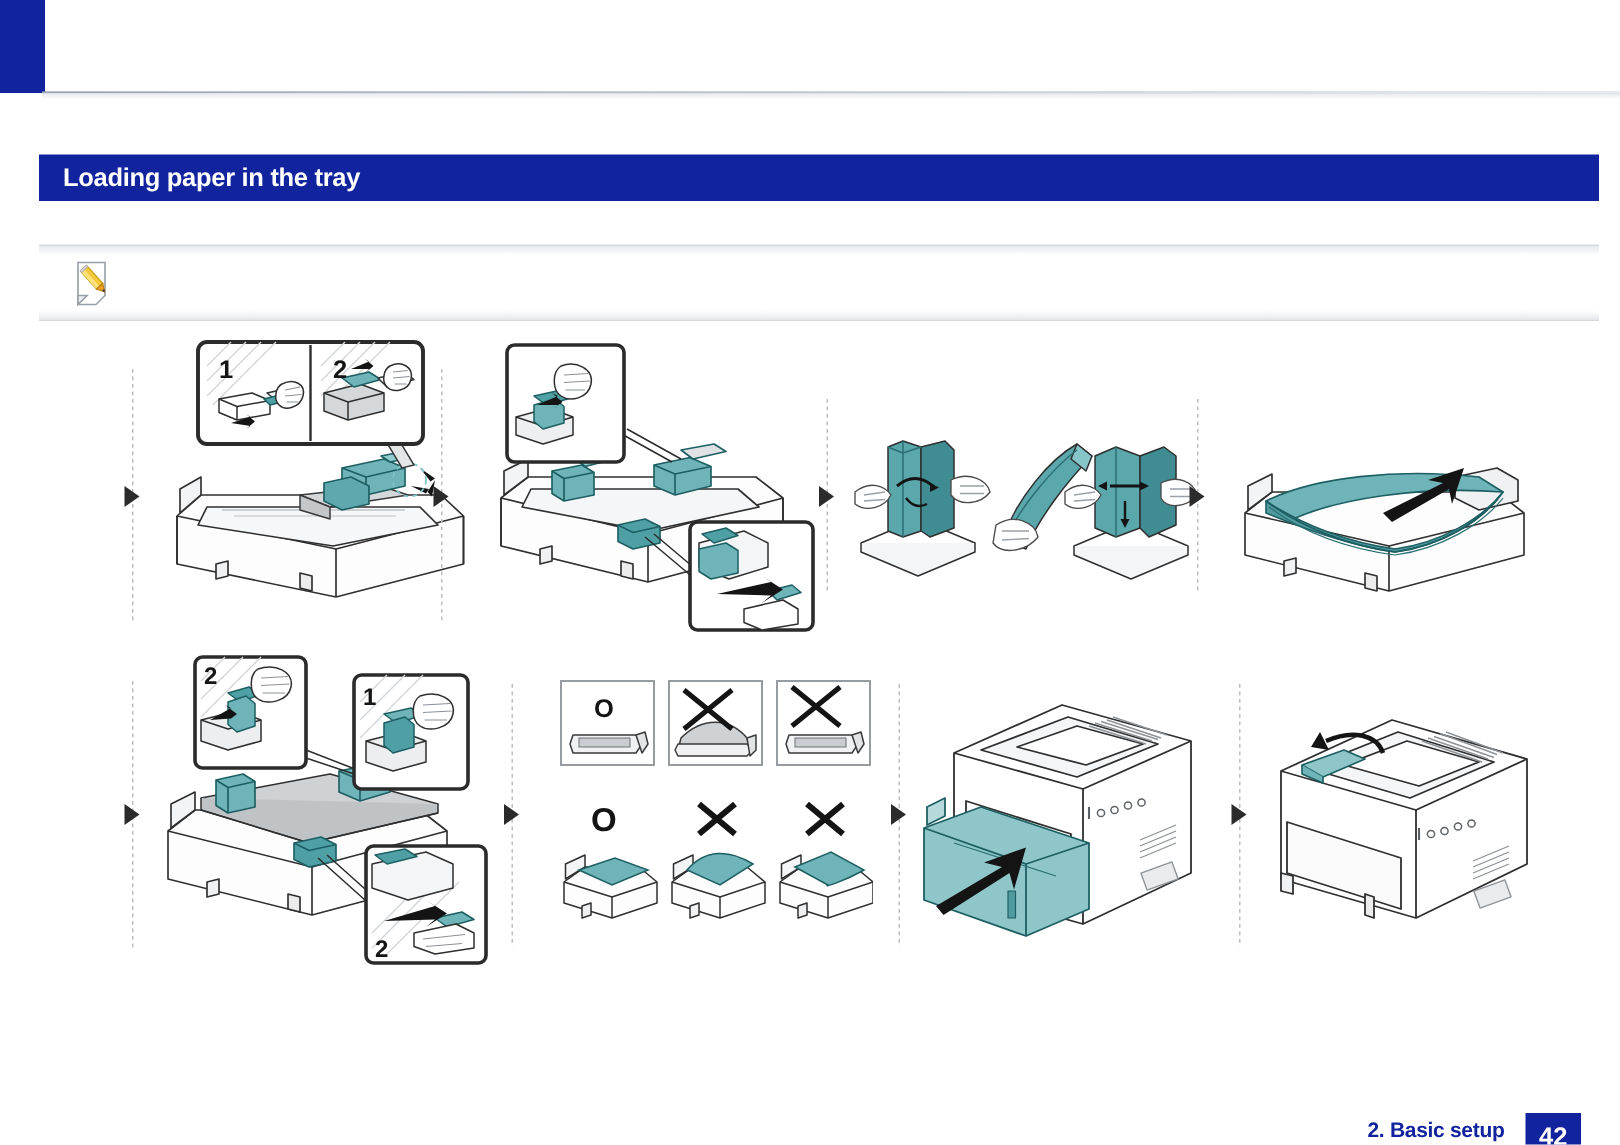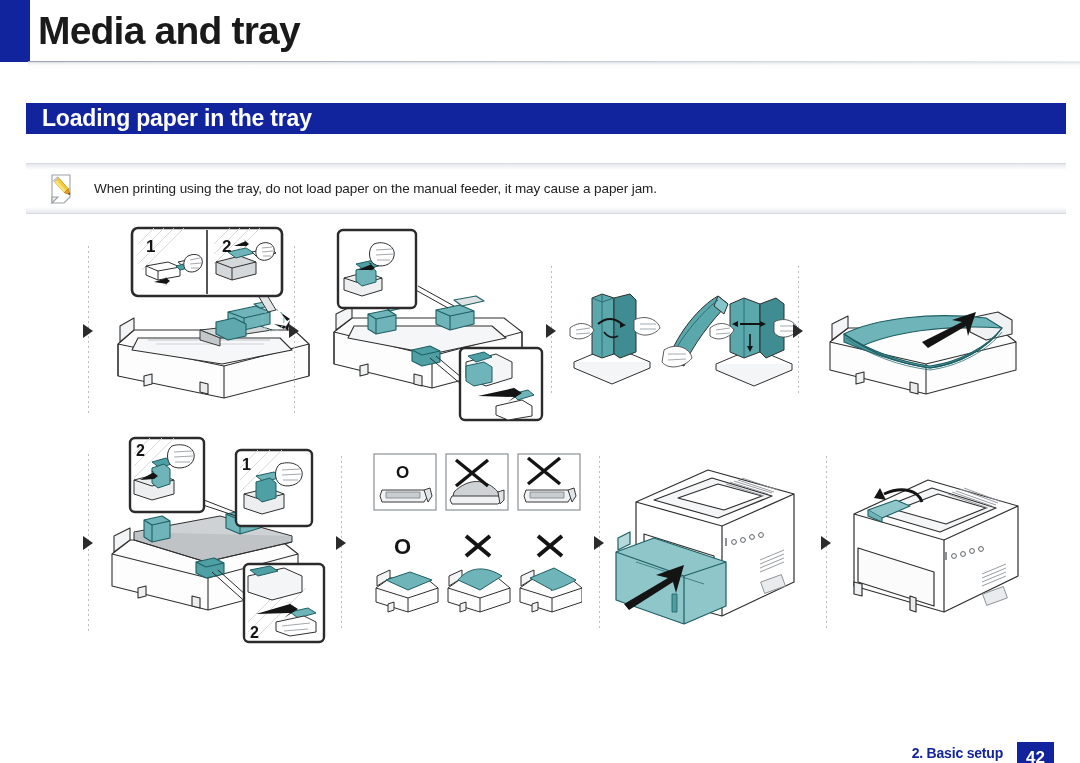--- a/index.html
+++ b/index.html
@@ -99,7 +99,6 @@
 
 <div class="header">
   <div class="header-accent"></div>
-  <div class="header-title">Media and tray</div>
 </div>
 <div class="header-rule"></div>
 

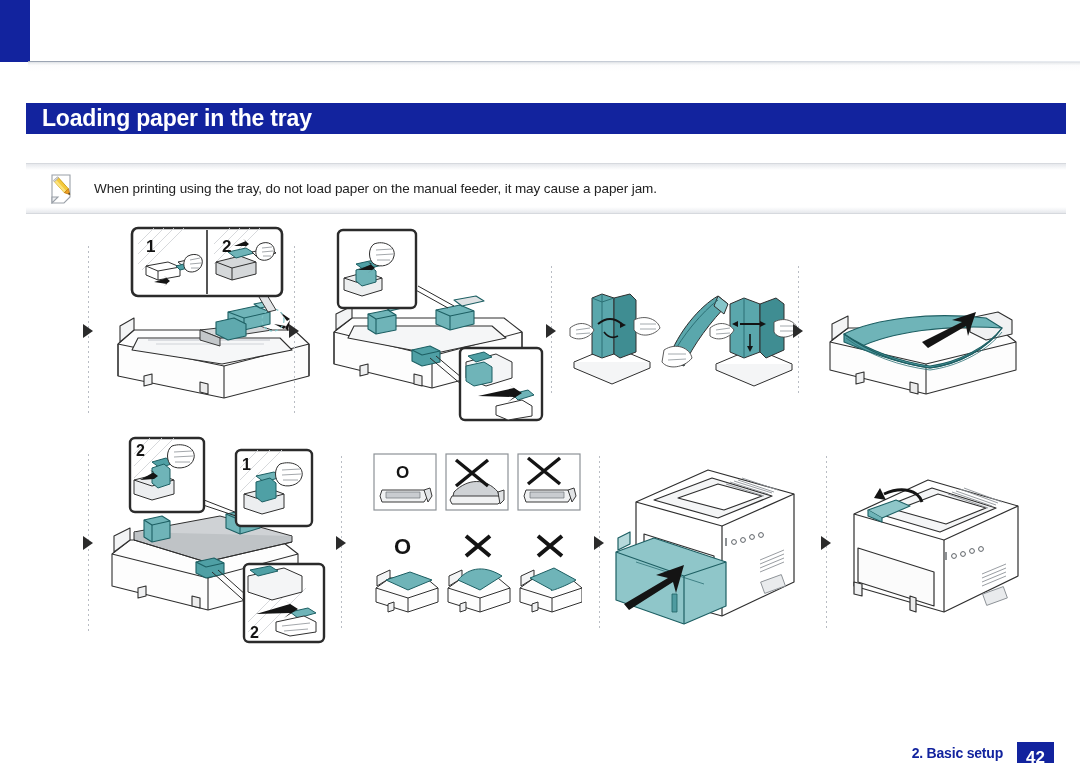--- a/index.html
+++ b/index.html
@@ -39,7 +39,7 @@
   }
   .section-bar-label{
     position:absolute;left:16px;top:0;line-height:31px;
-    color:#ffffff;font-size:23px;font-weight:bold;letter-spacing:-0.2px;
+    color:#ffffff;font-size:17px;font-weight:bold;letter-spacing:-0.2px;
   }
 
   

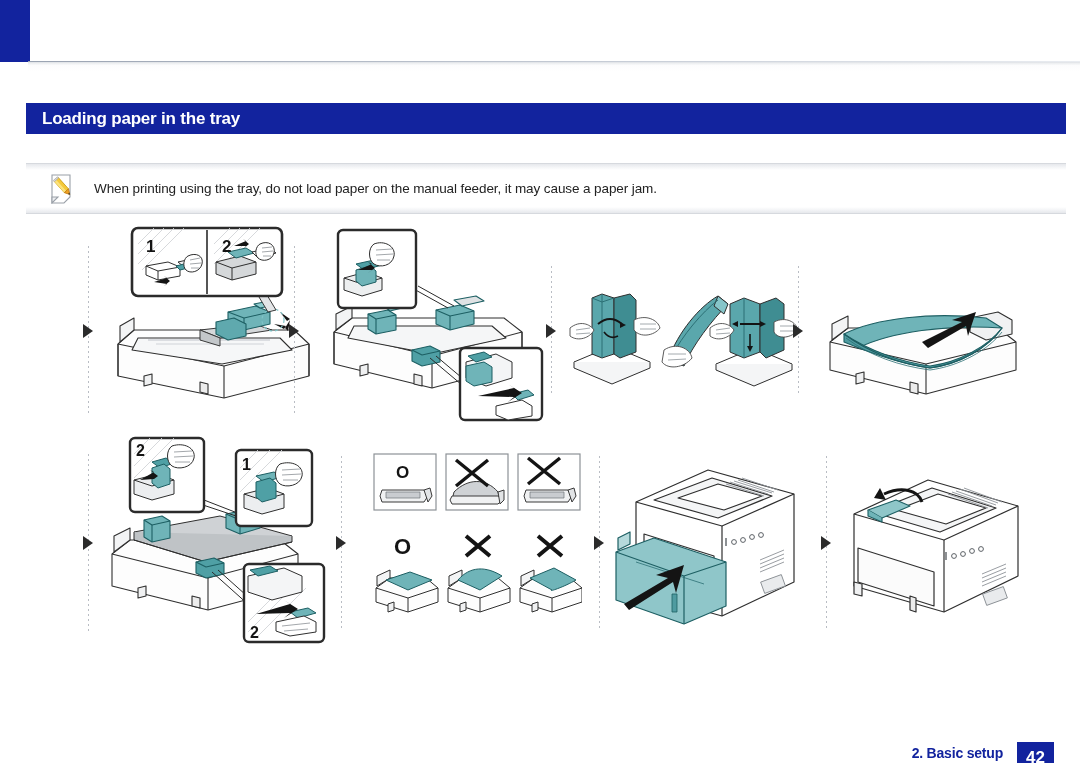--- a/index.html
+++ b/index.html
@@ -120,7 +120,6 @@
       </g>
     </svg>
   </div>
-  <div class="note-text">When printing using the tray, do not load paper on the manual feeder, it may cause a paper jam.</div>
 </div>
 
 <div class="illus">

